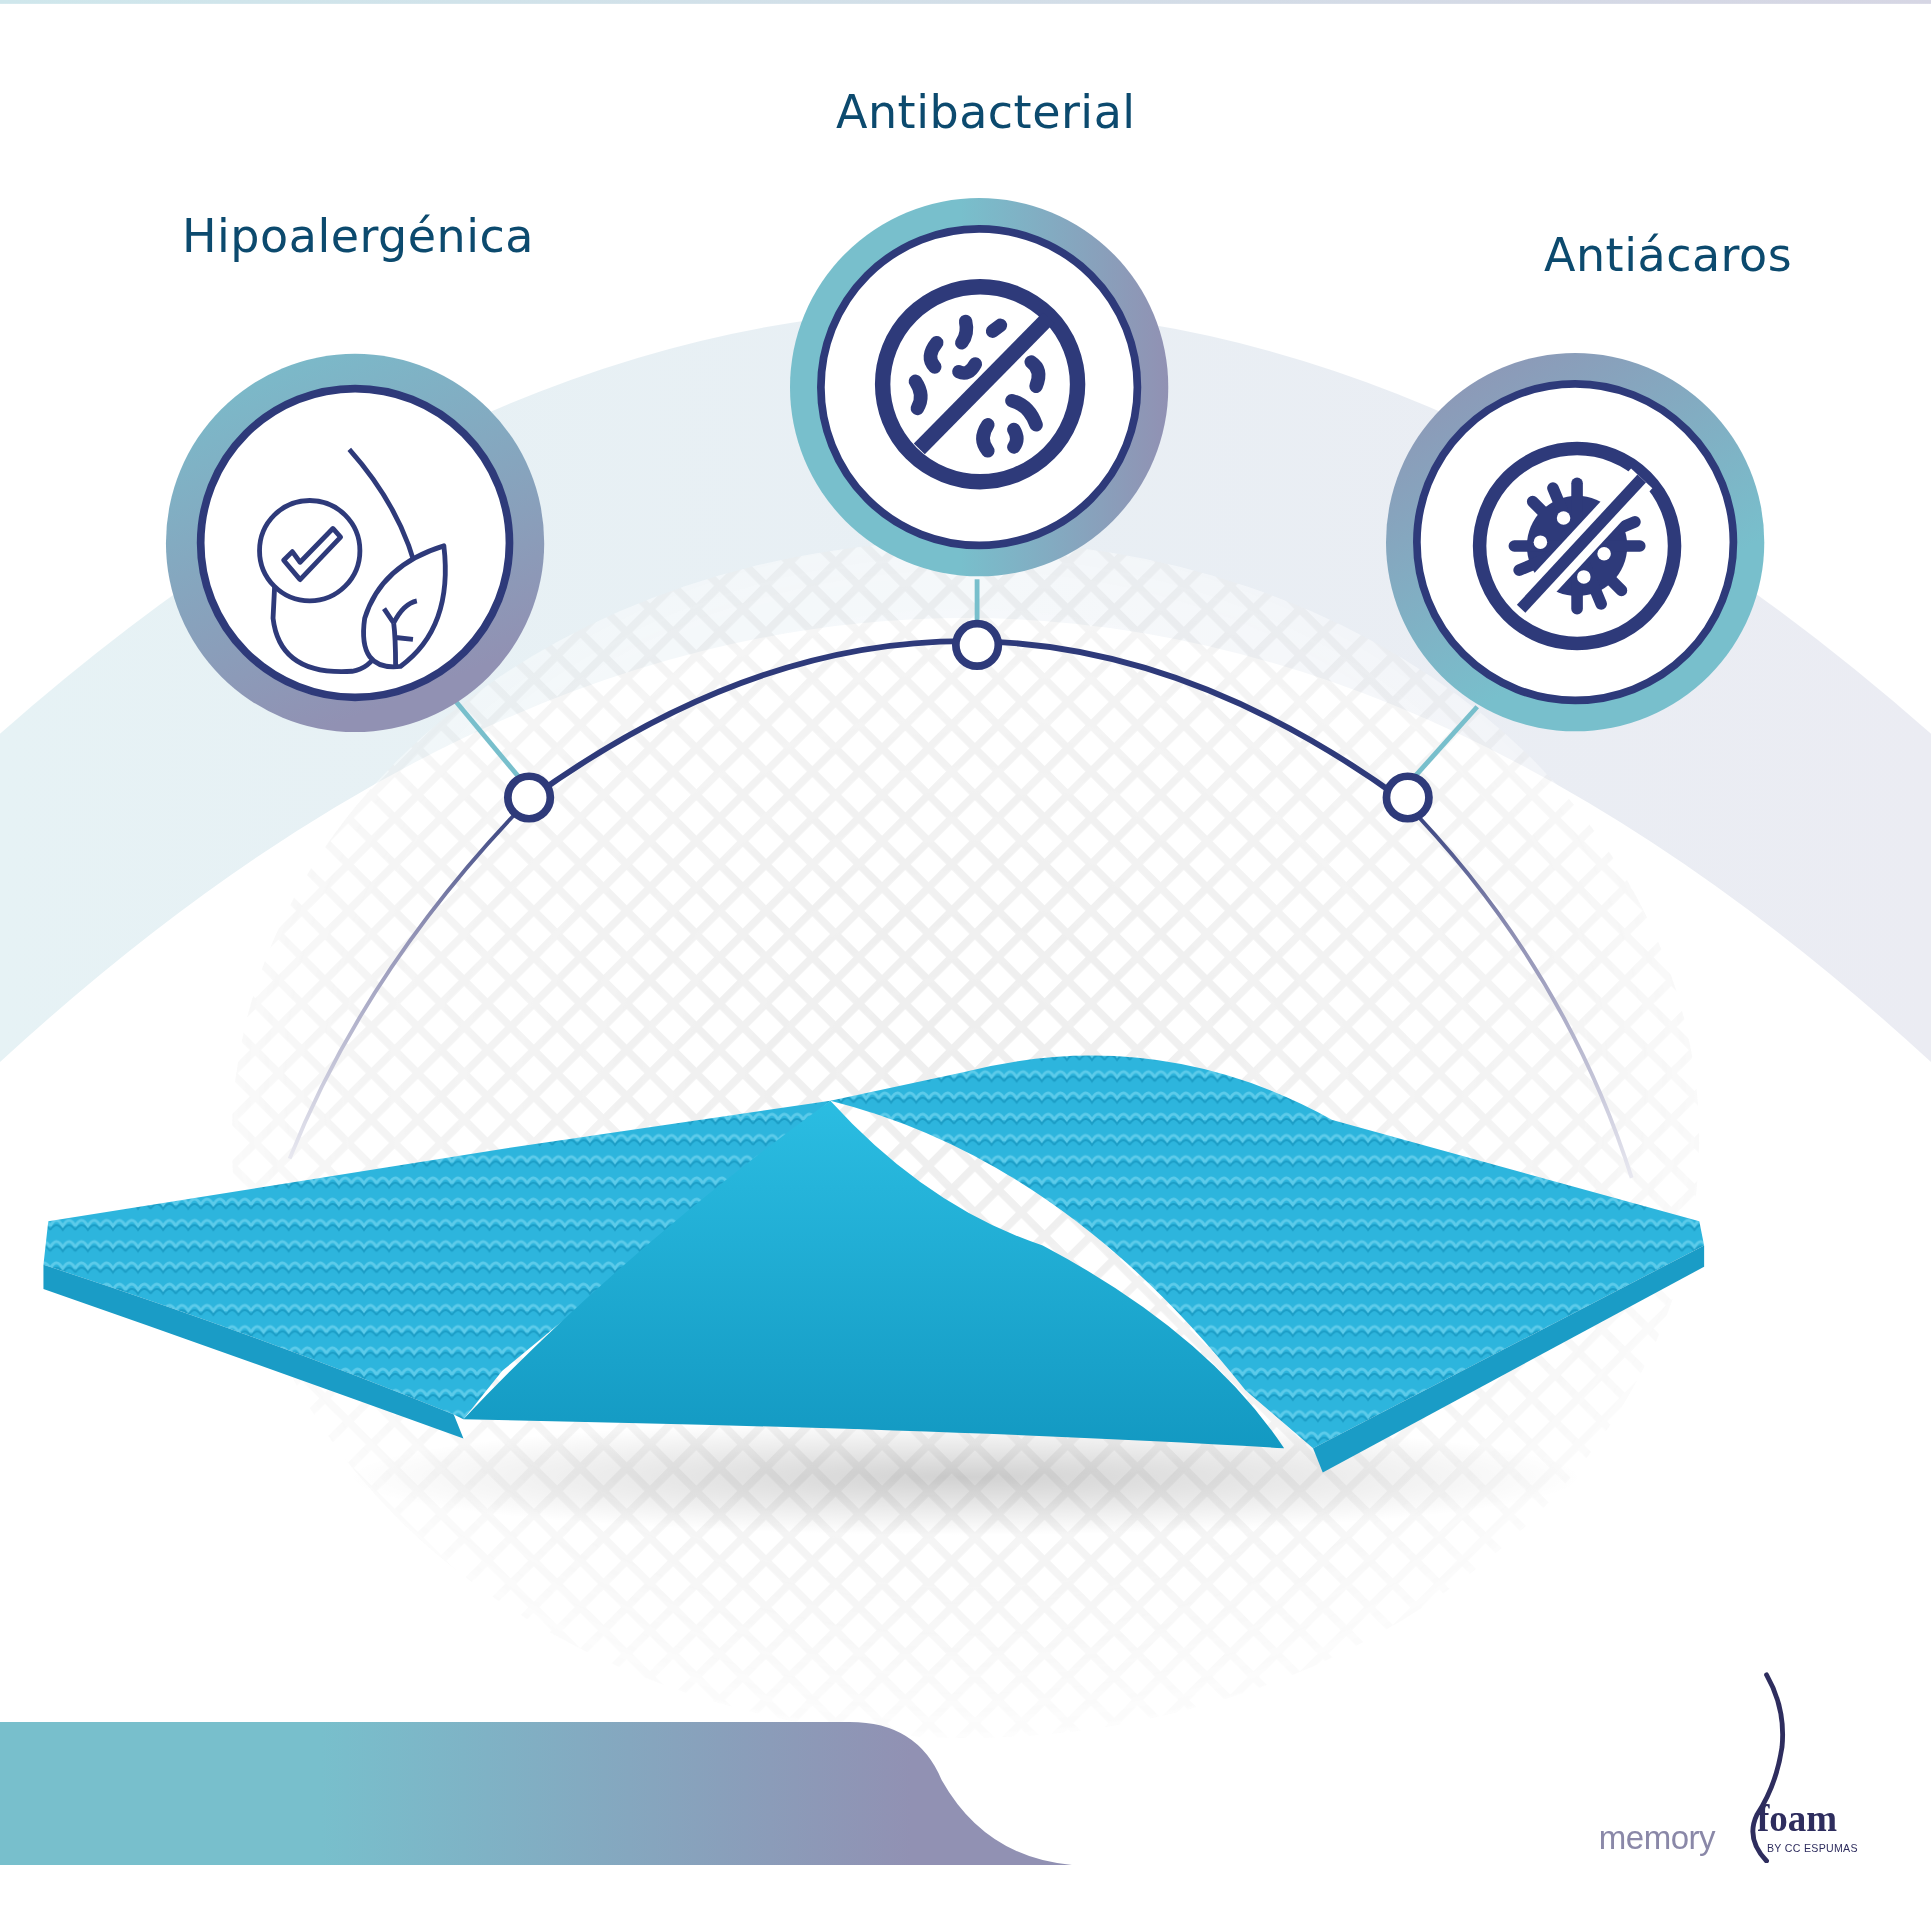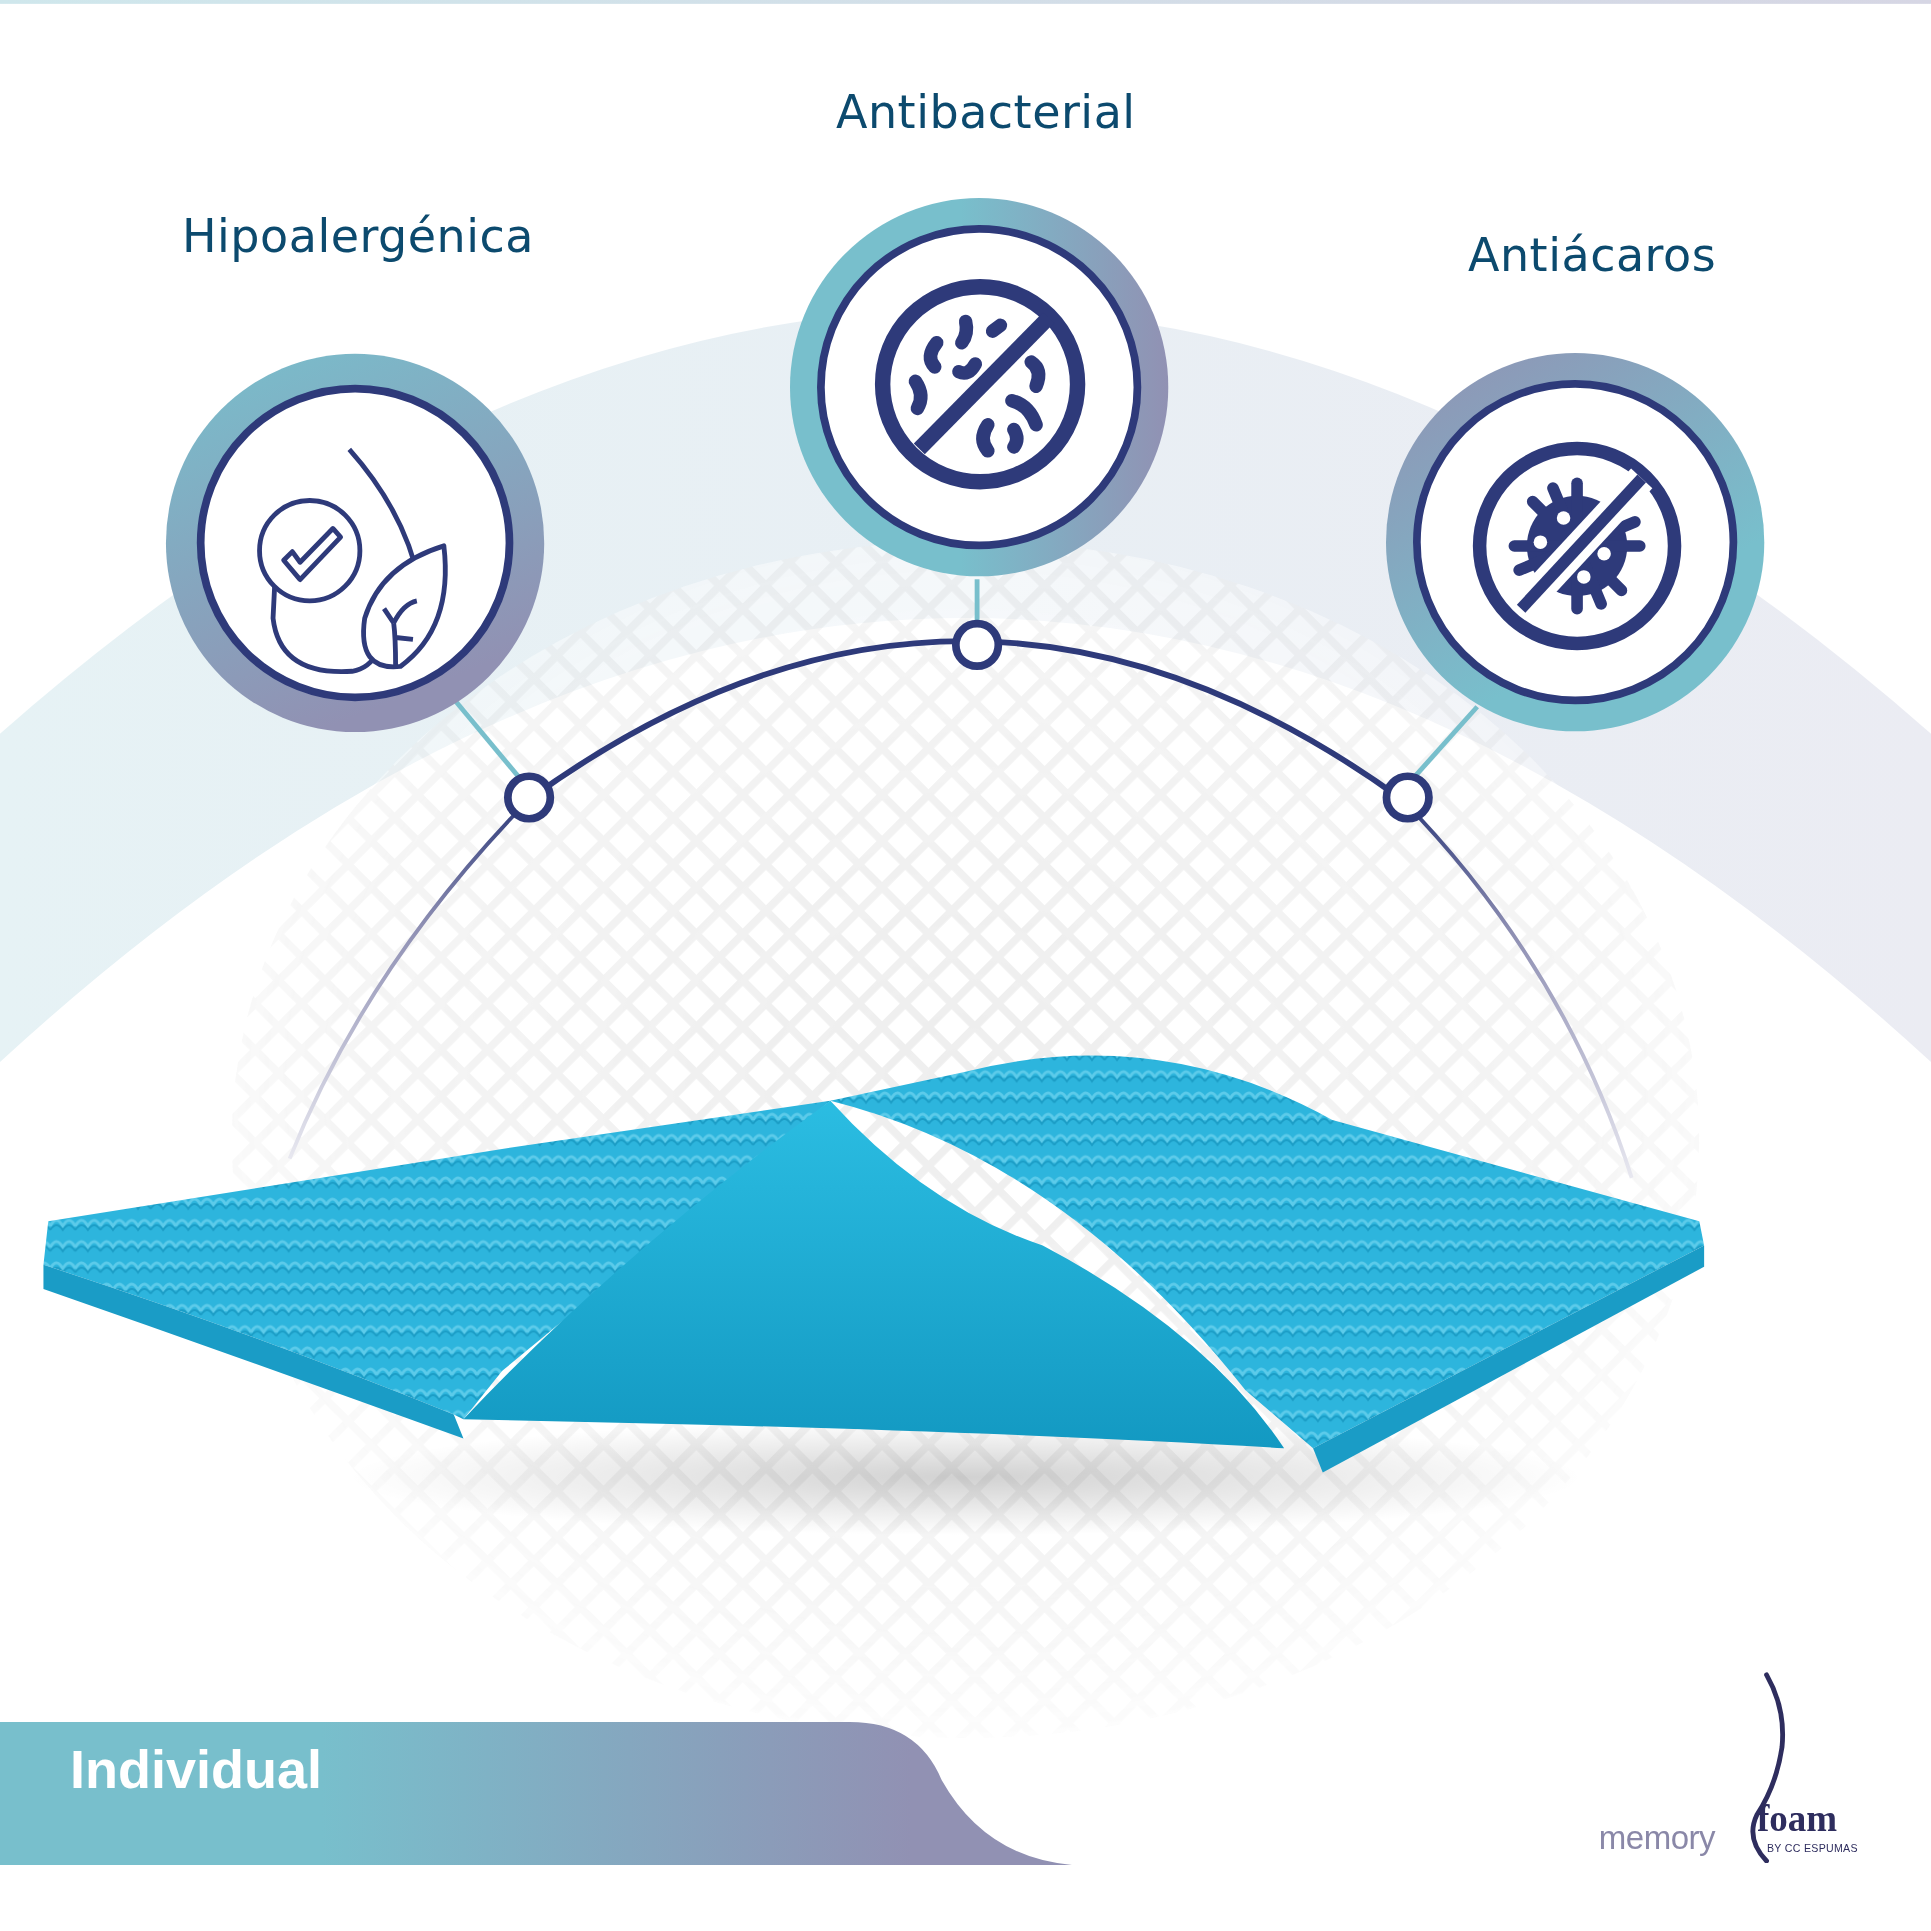--- a/index.html
+++ b/index.html
@@ -95,7 +95,7 @@
 
 <div class="label" style="left:182px; top:209px;">Hipoalergénica</div>
 <div class="label" style="left:836px; top:85px;">Antibacterial</div>
-<div class="label" style="left:1468px; top:228px;">Antiácaros</div>
+<div class="label" style="left:1544px; top:228px;">Antiácaros</div>
 
 <svg class="badge" style="left:164px; top:348px;" width="386" height="386" viewBox="0 0 400 400">
   <defs>

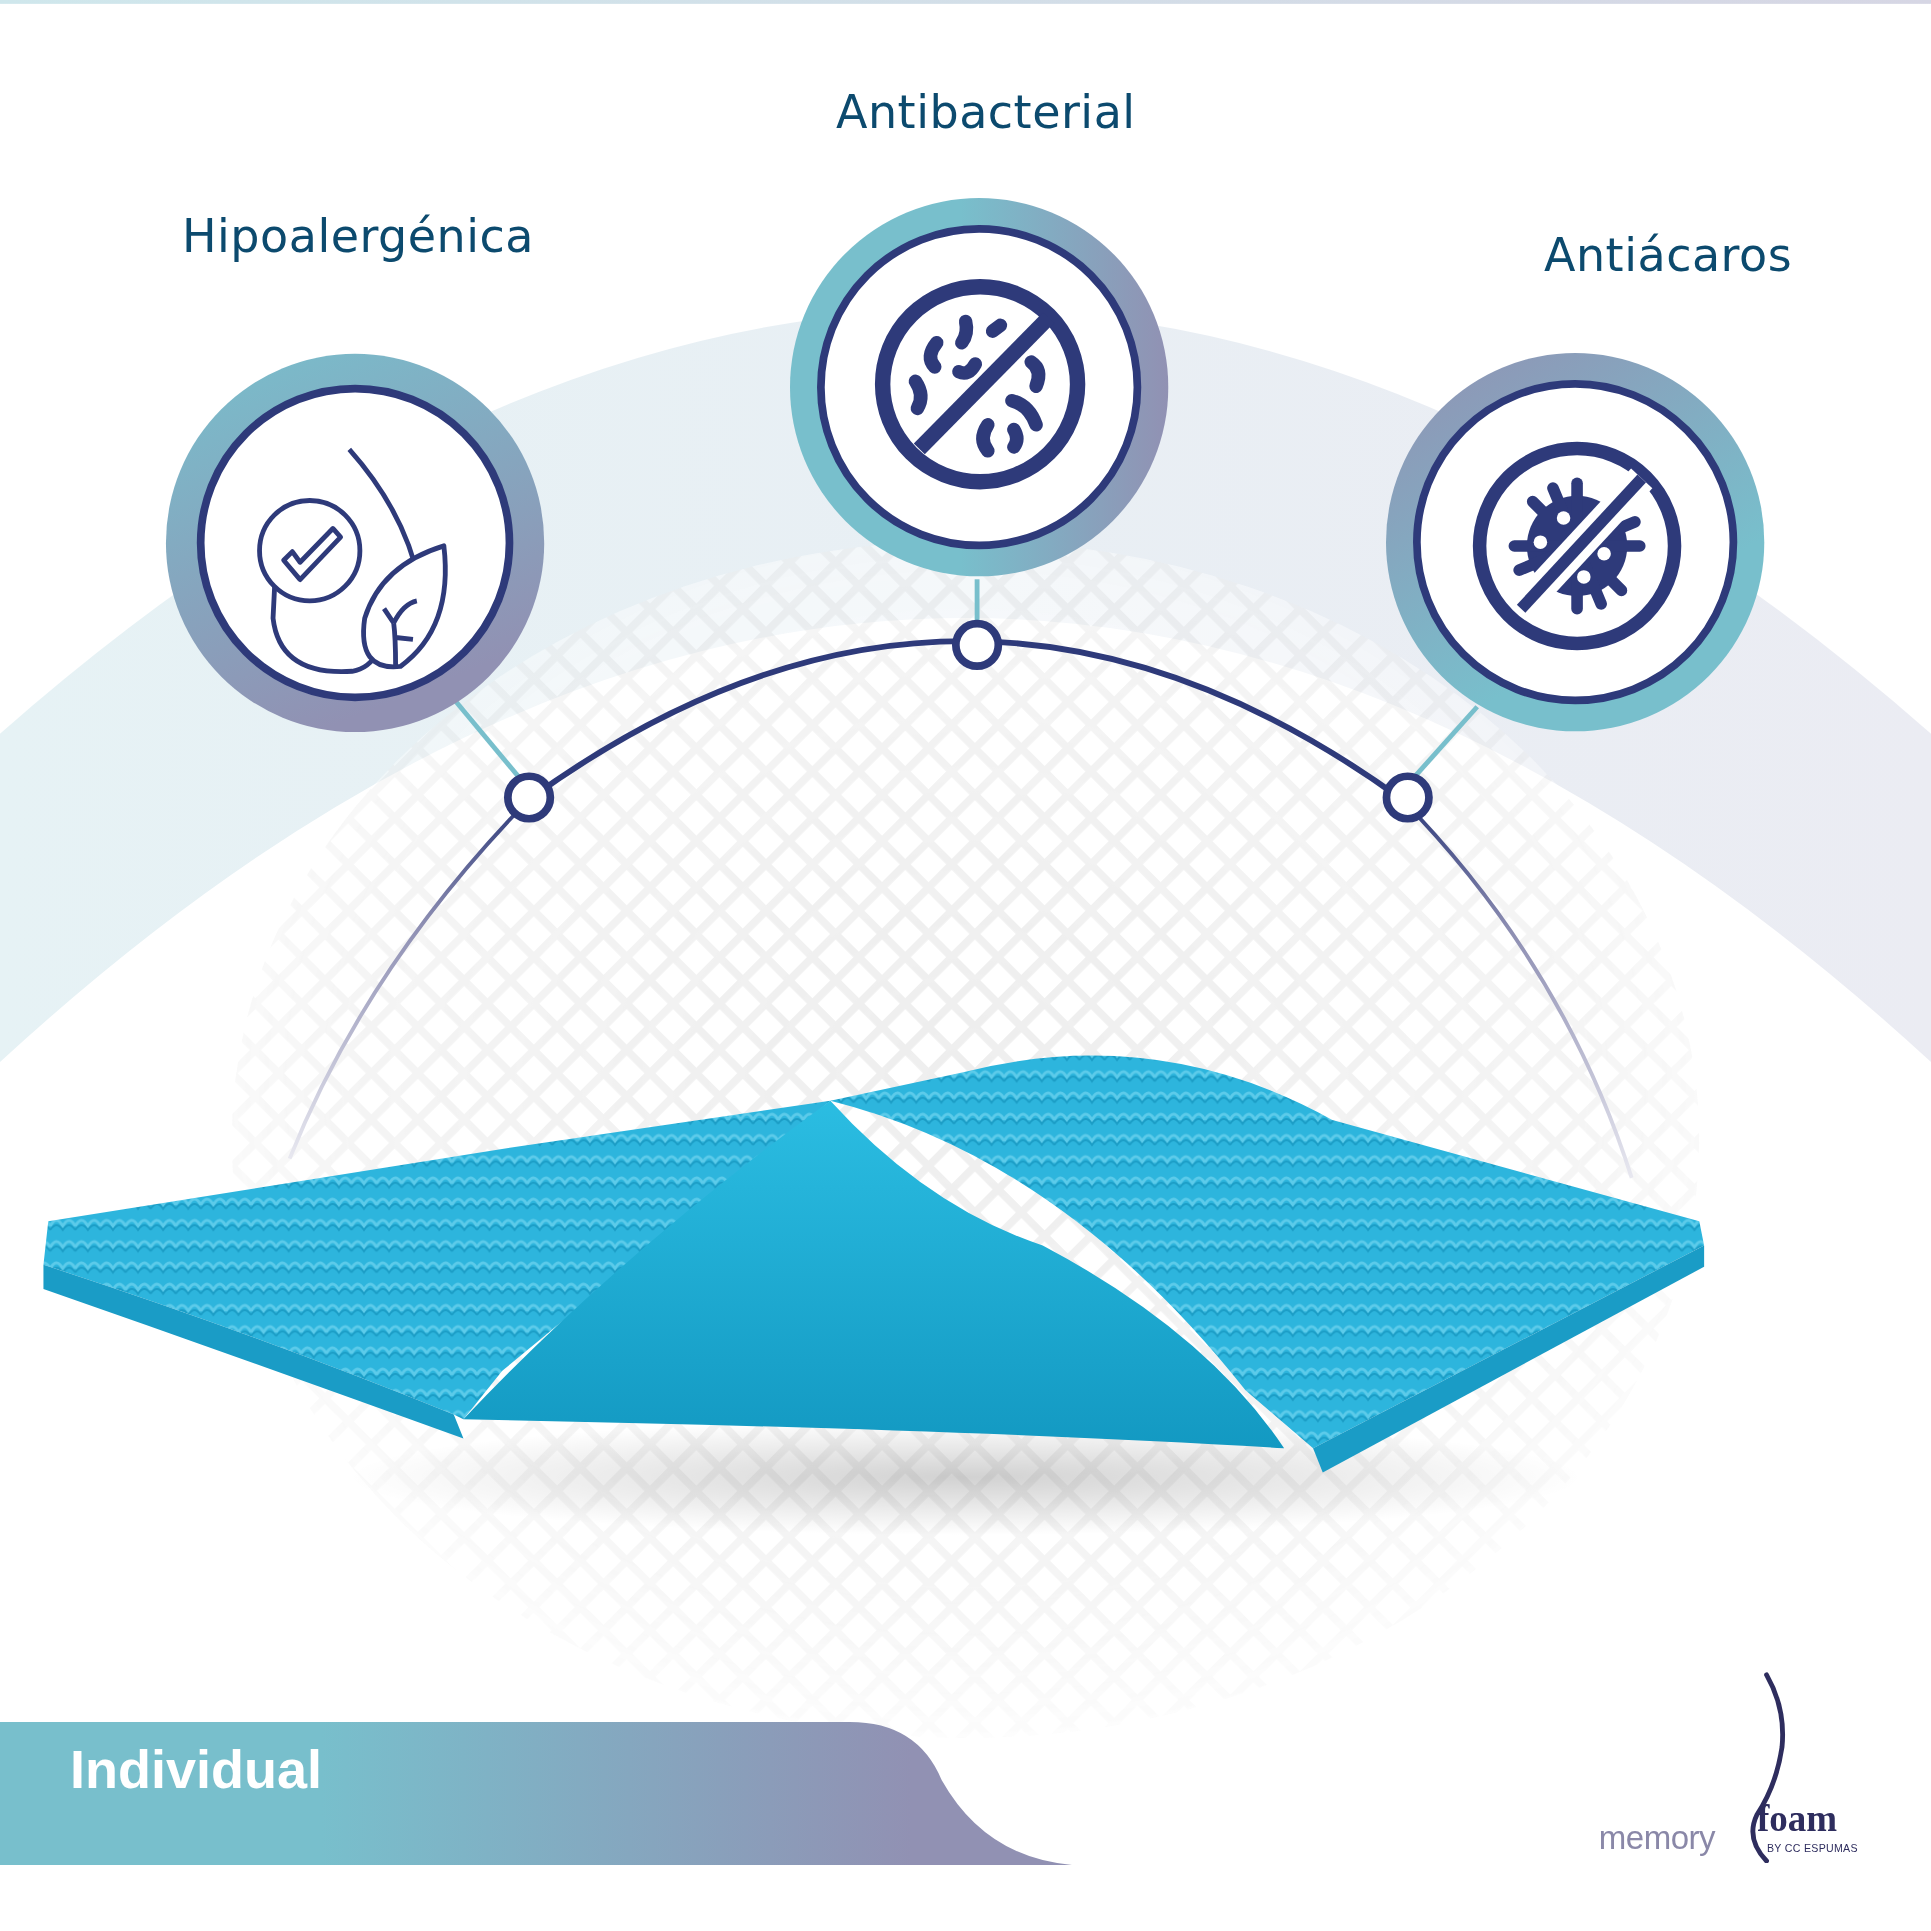--- a/index.html
+++ b/index.html
@@ -214,7 +214,6 @@
   <path d="M0 0 L 880 0 Q 950 0 975 60 Q 1020 140 1110 148 L 0 148 Z" fill="url(#banner)"></path>
 </svg>
 <div class="title-text">
-  <div>Individual</div>
 </div>
 
 <div class="logo">

